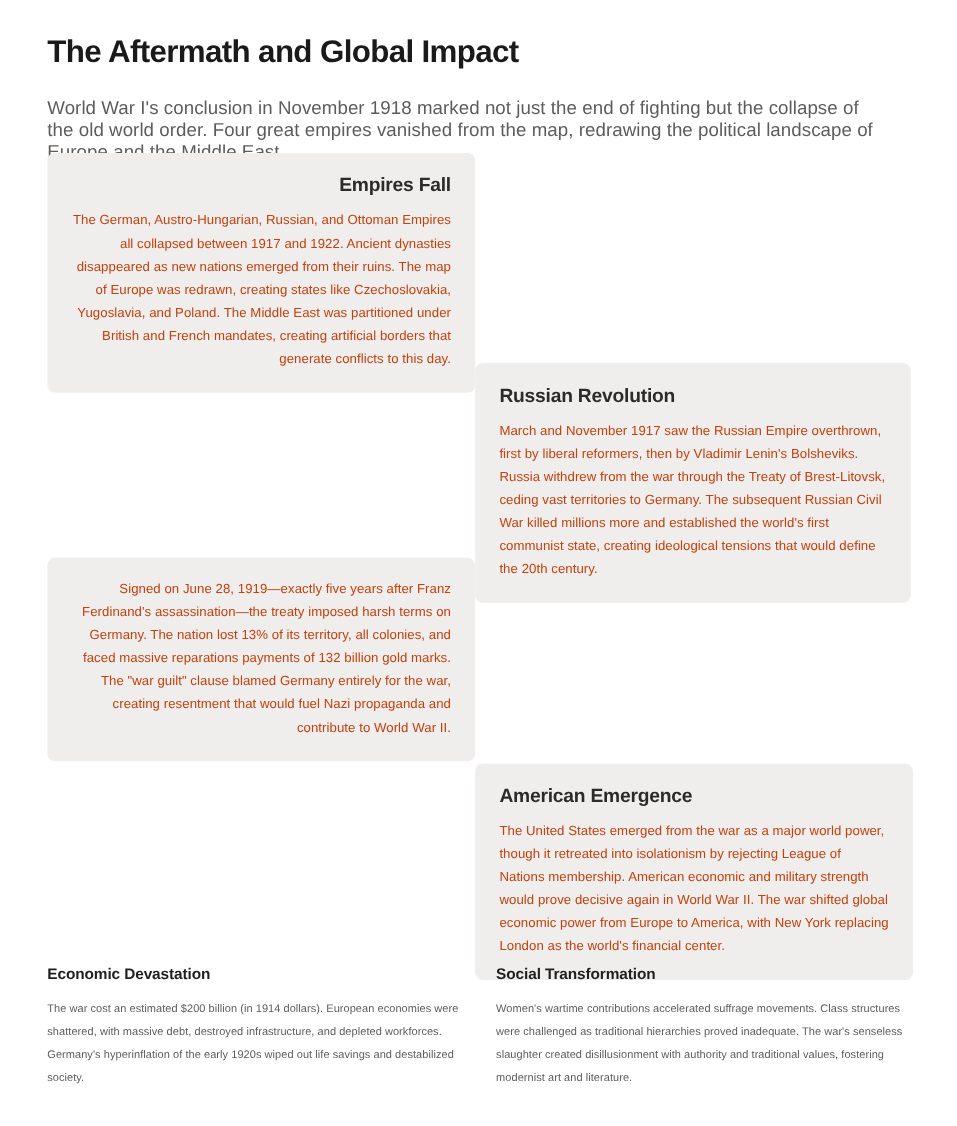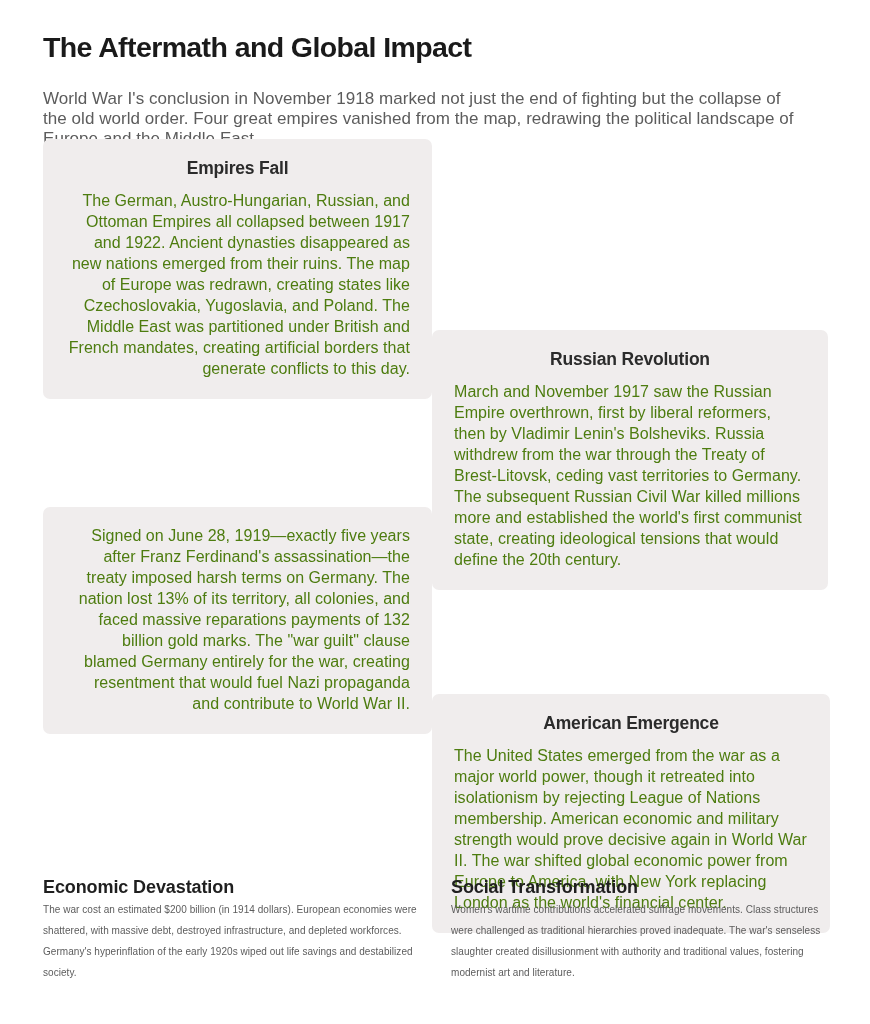--- a/index.html
+++ b/index.html
@@ -58,7 +58,6 @@
     letter-spacing: -0.2px;
     line-height: 1.3;
     margin-bottom: 10px;
-    text-align: center;
   }
 
   .card-body {

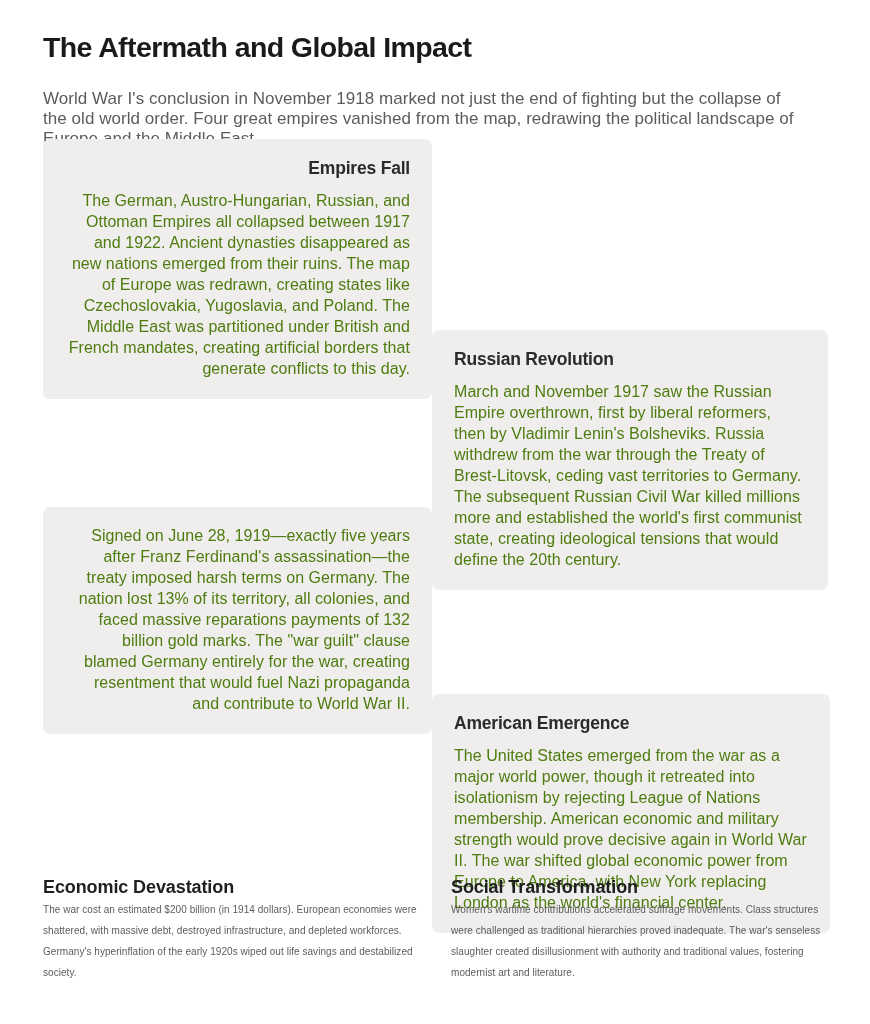--- a/index.html
+++ b/index.html
@@ -61,9 +61,9 @@
   }
 
   .card-body {
-    font-size: 16px;
+    font-size: 12px;
     line-height: 21px;
-    color: #4d7c0f;
+    color: #c2410c;
     letter-spacing: 0.05px;
   }
 

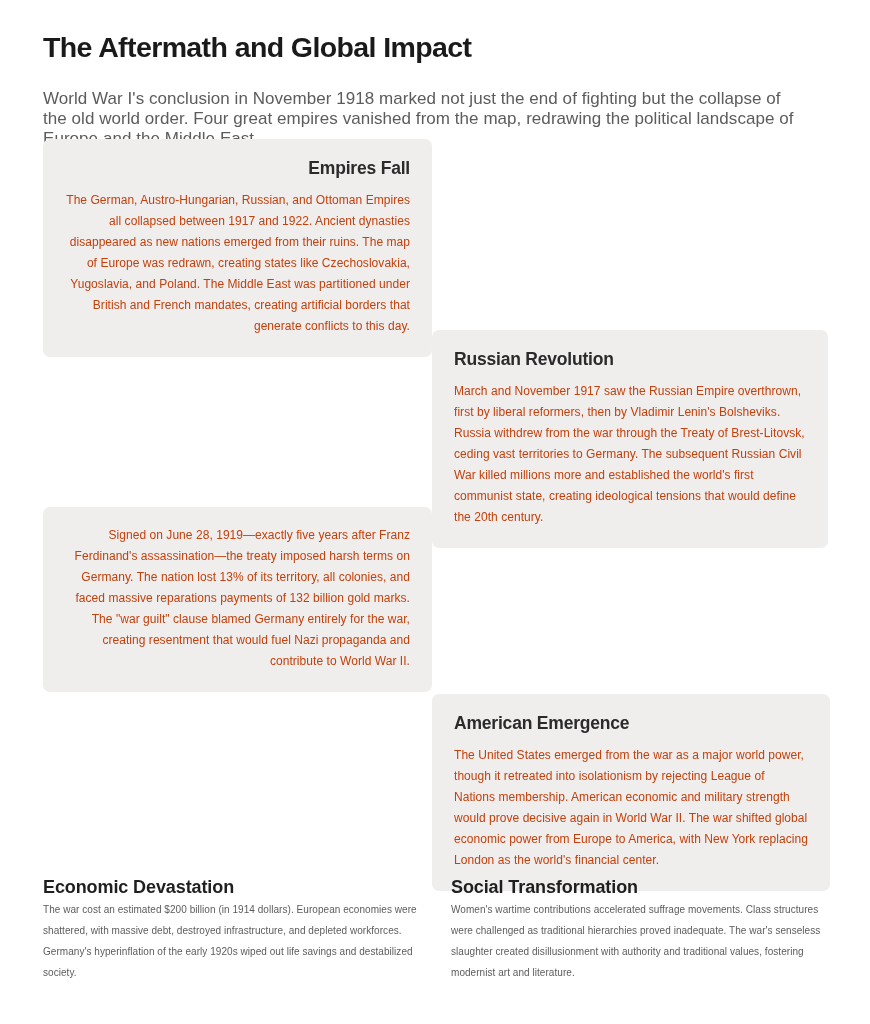--- a/index.html
+++ b/index.html
@@ -89,11 +89,12 @@
   .footer-col { width: 376px; }
 
   .footer-title {
-    font-size: 18px;
+    font-size: 14px;
     font-weight: 700;
     color: #1f1f1f;
     letter-spacing: -0.1px;
     line-height: 1.3;
+    margin-bottom: 13px;
   }
 
   .footer-body {

